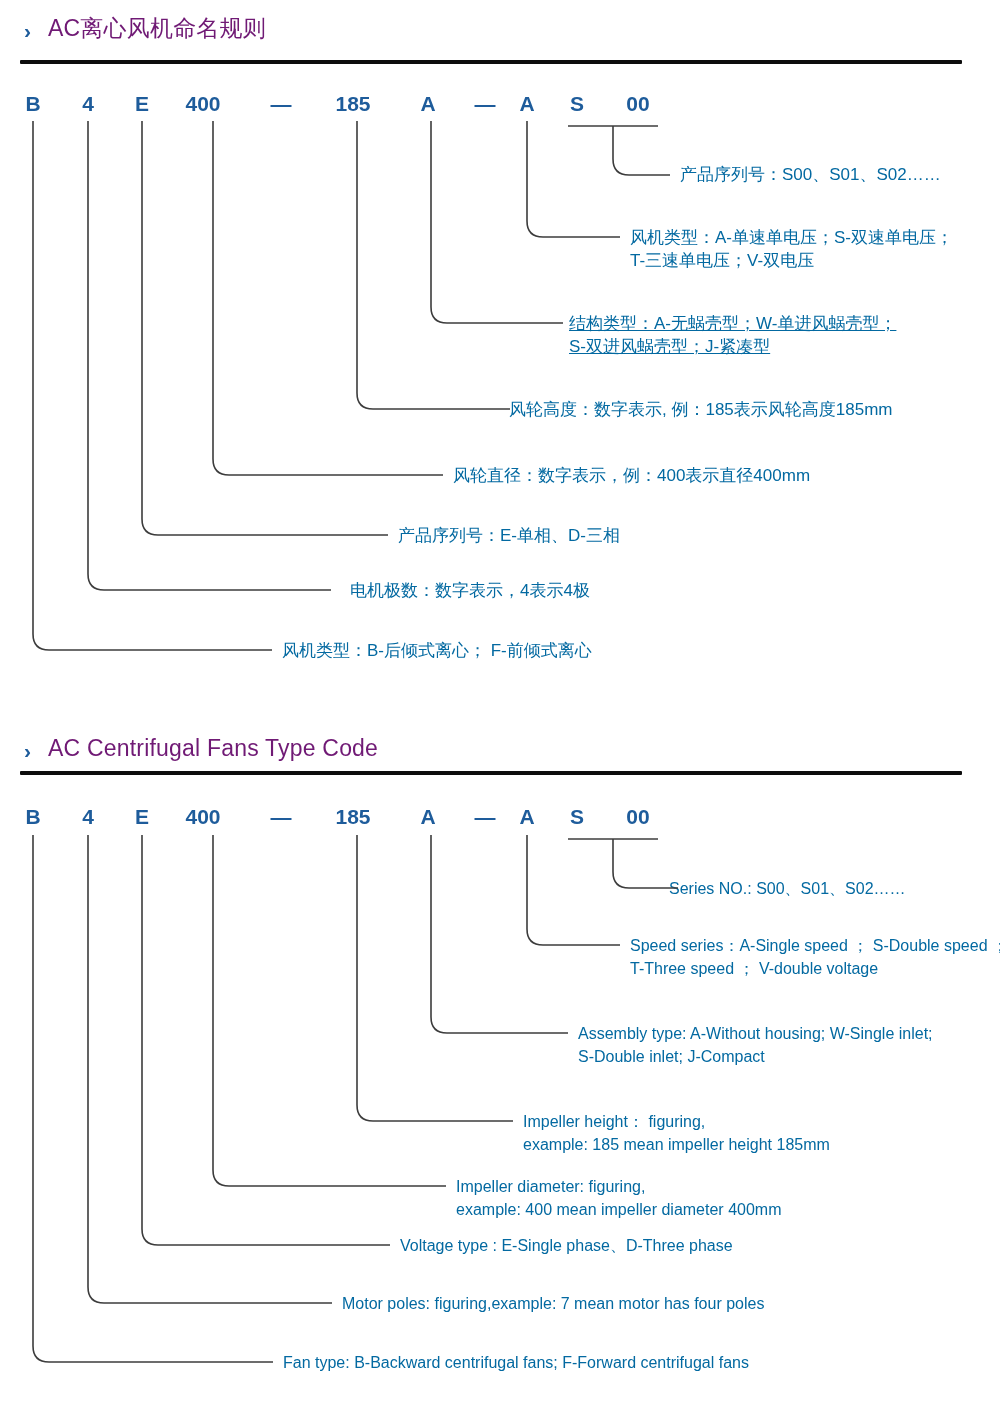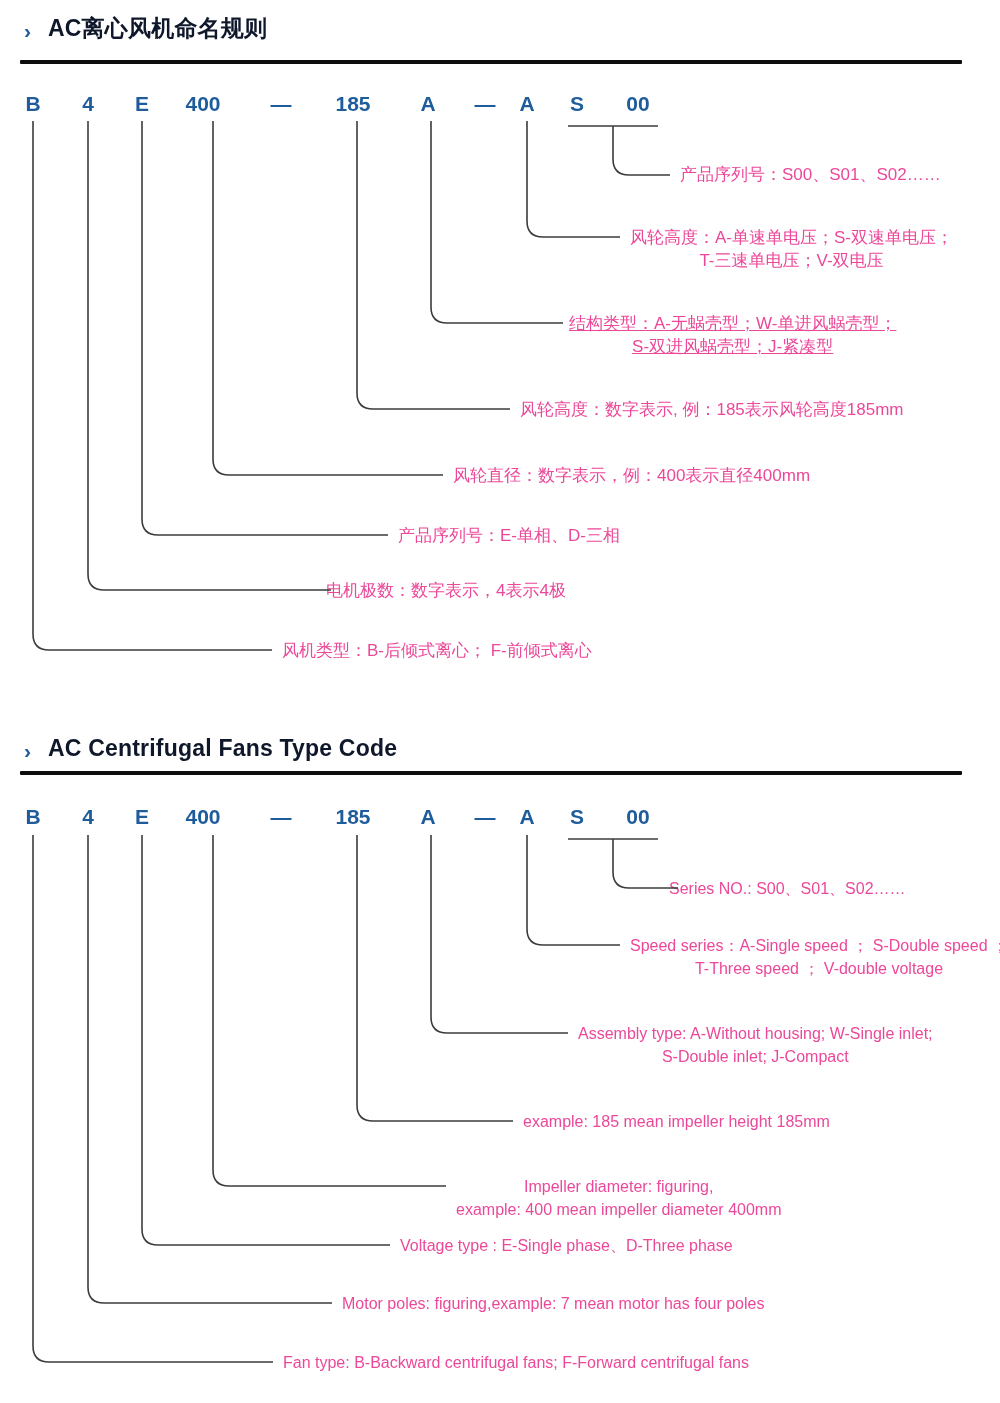--- a/index.html
+++ b/index.html
@@ -12,7 +12,7 @@
     position:absolute;color:#1E5C9B;font-size:21px;font-weight:700;line-height:1;
   }
   .sec-title{
-    position:absolute;color:#0f172a;font-size:23px;font-weight:700;line-height:1.2;
+    position:absolute;color:#701a75;font-size:23px;font-weight:400;line-height:1.2;
     white-space:nowrap;letter-spacing:0.2px;
   }
   .rule{

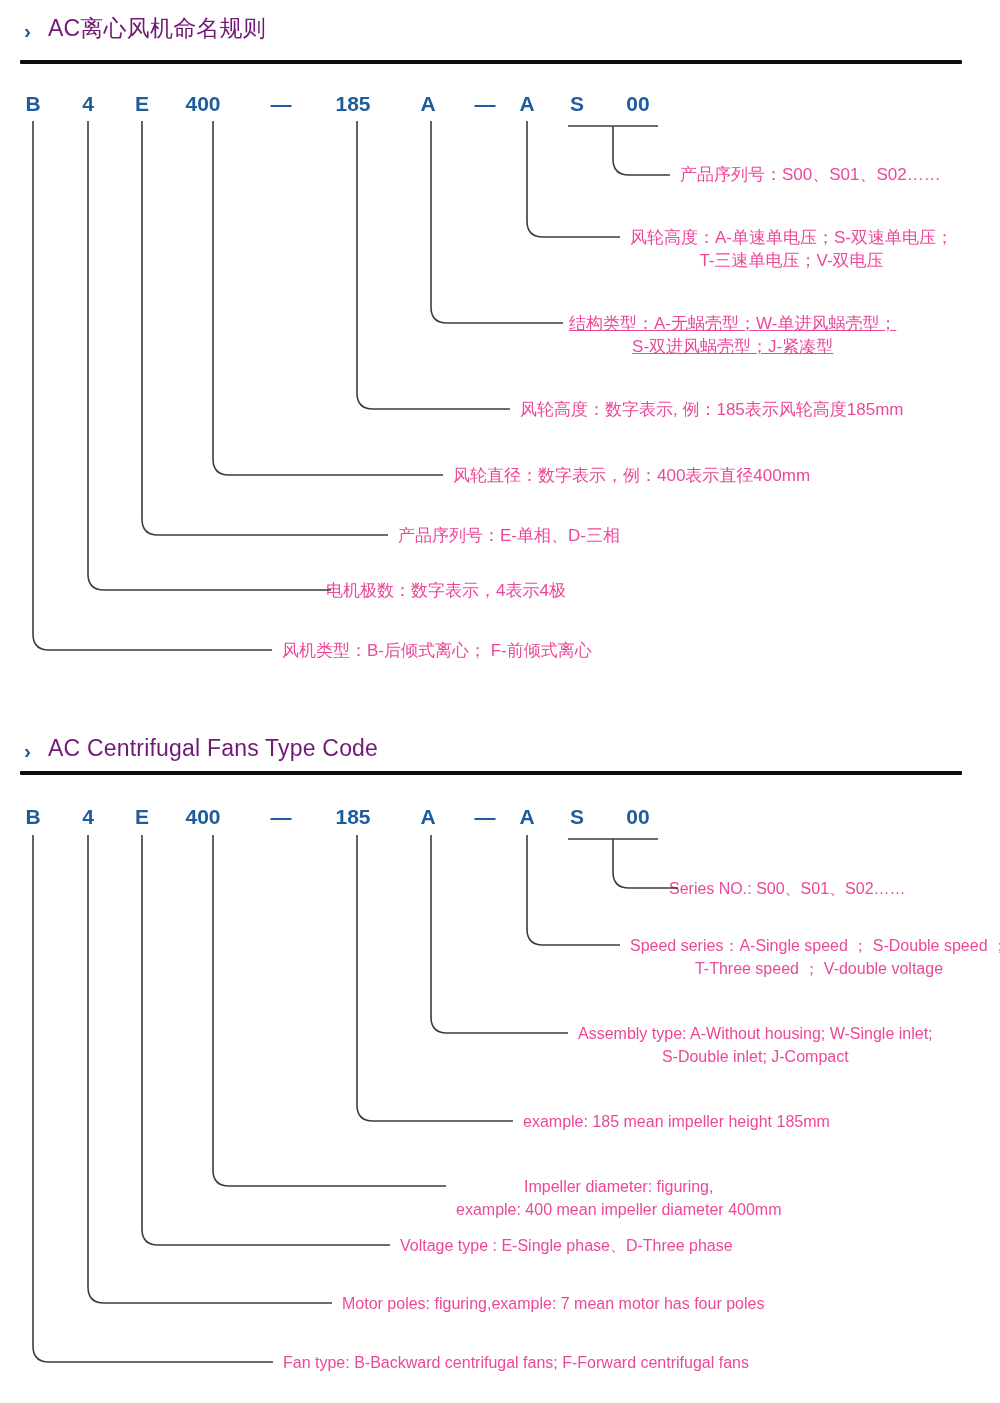--- a/index.html
+++ b/index.html
@@ -23,7 +23,7 @@
     color:#1E5C9B;font-size:21px;font-weight:600;line-height:24px;white-space:nowrap;
   }
   .diagram-label{
-    position:absolute;color:#ec4899;line-height:23px;white-space:nowrap;font-weight:400;text-align:center;
+    position:absolute;color:#0369a1;line-height:23px;white-space:nowrap;font-weight:400;
   }
   .diagram-label span{display:block;}
   .sec-cn .diagram-label{font-size:17px;}

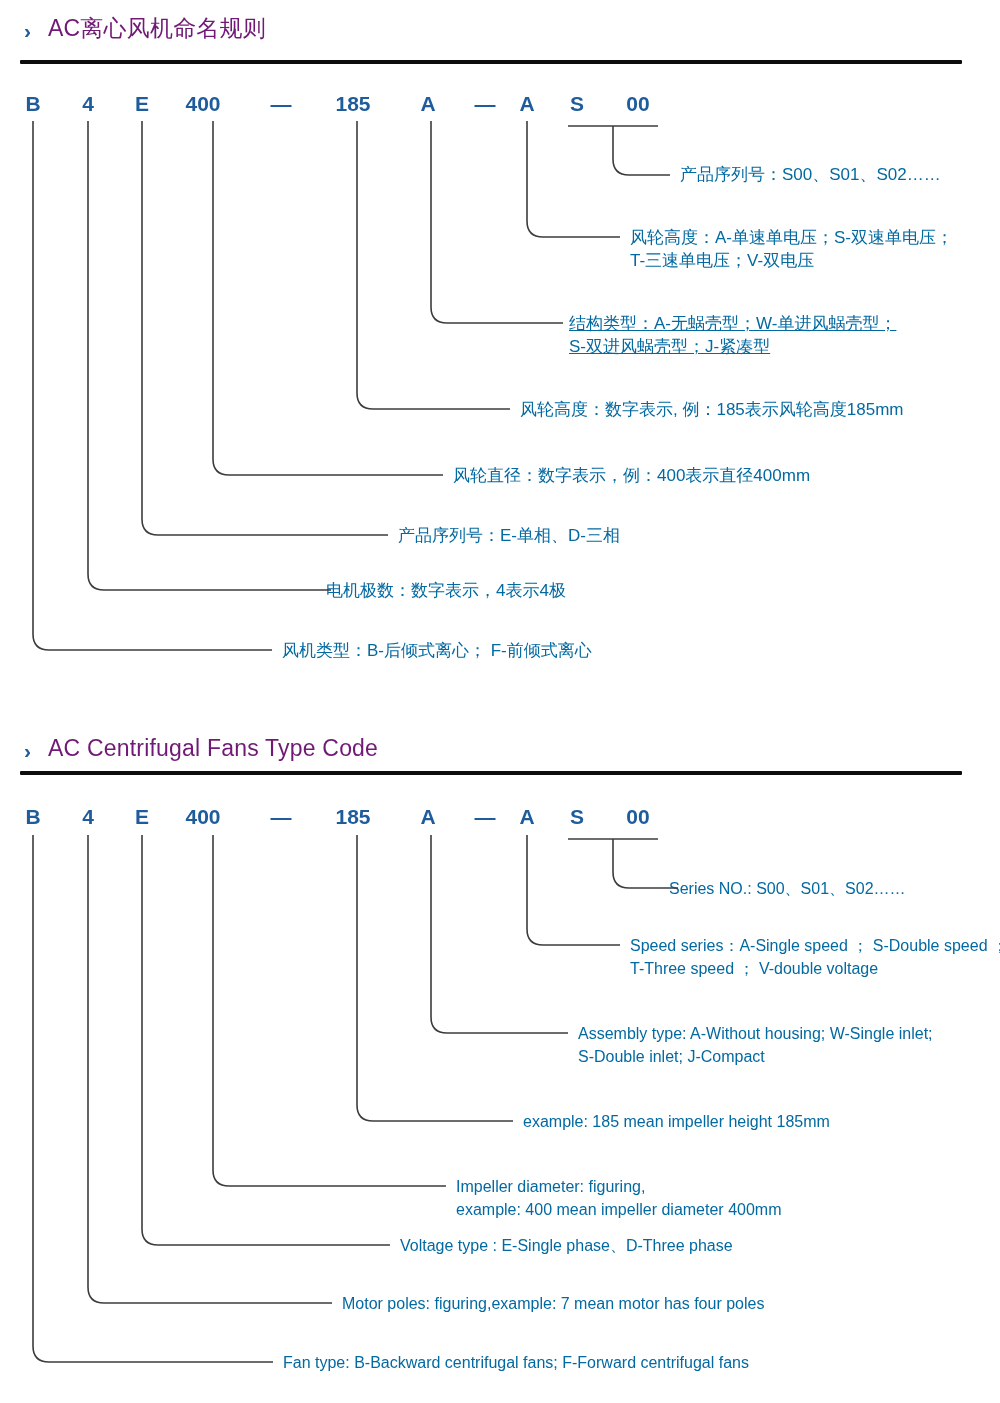--- a/index.html
+++ b/index.html
@@ -54,7 +54,7 @@
     <span>产品序列号：S00、S01、S02……</span>
   </div>
   <div class="diagram-label" style="left:630px;top:226px;">
-    <span>风轮高度：A-单速单电压；S-双速单电压；</span>
+    <span>风机类型：A-单速单电压；S-双速单电压；</span>
     <span>T-三速单电压；V-双电压</span>
   </div>
   <div class="diagram-label" style="left:569px;top:312px;text-decoration:underline;">

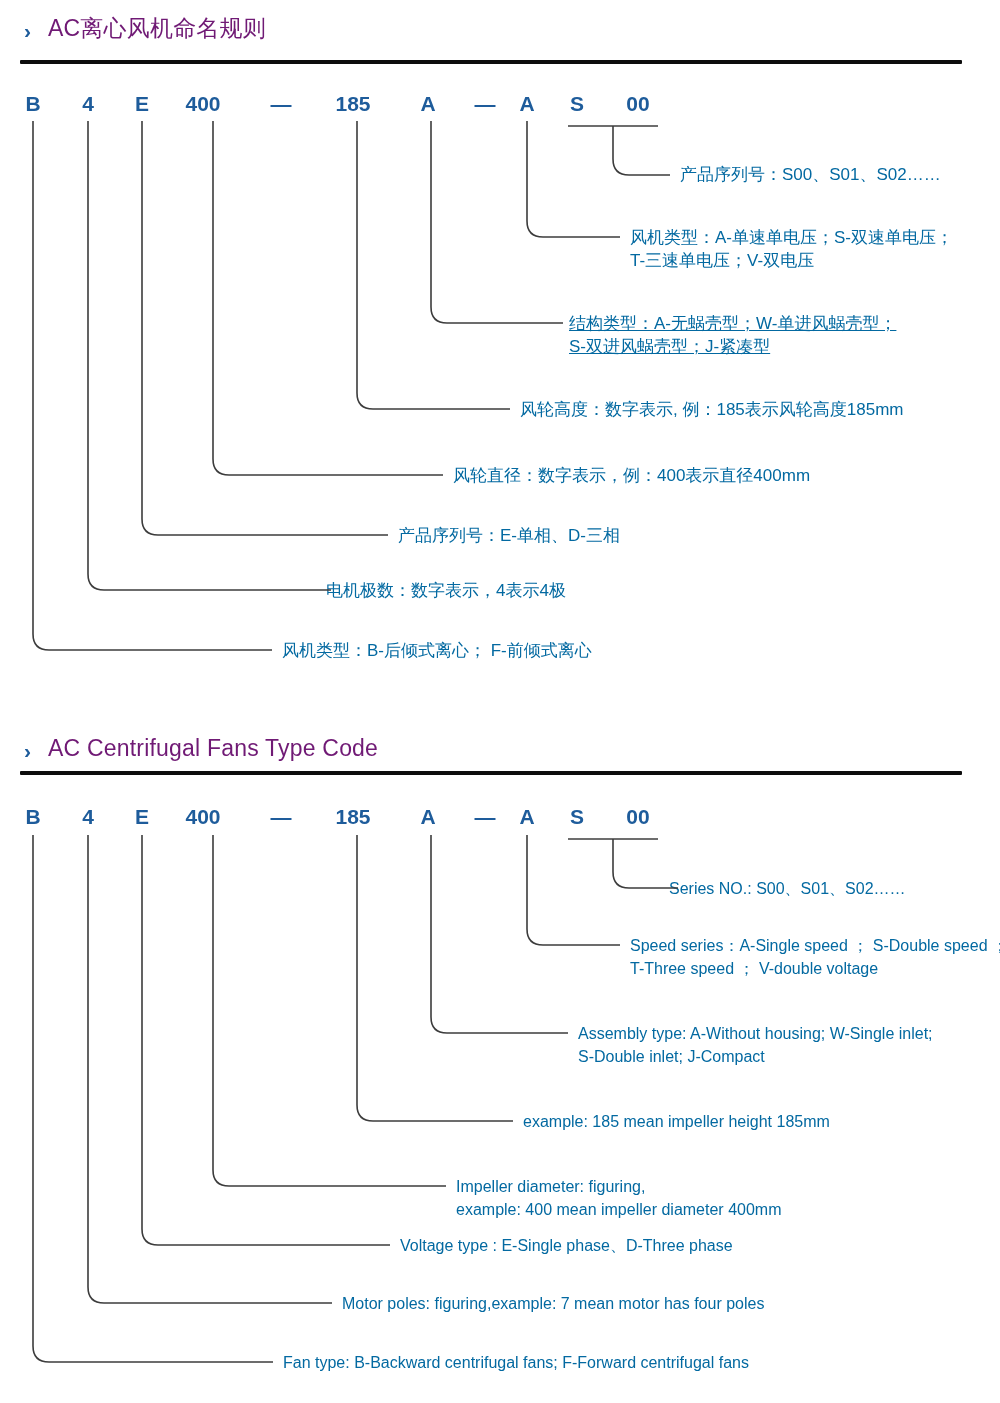--- a/index.html
+++ b/index.html
@@ -61,7 +61,7 @@
     <span>结构类型：A-无蜗壳型；W-单进风蜗壳型；</span>
     <span>S-双进风蜗壳型；J-紧凑型</span>
   </div>
-  <div class="diagram-label" style="left:520px;top:398px;">
+  <div class="diagram-label" style="left:509px;top:398px;">
     <span>风轮高度：数字表示, 例：185表示风轮高度185mm</span>
   </div>
   <div class="diagram-label" style="left:453px;top:464px;">

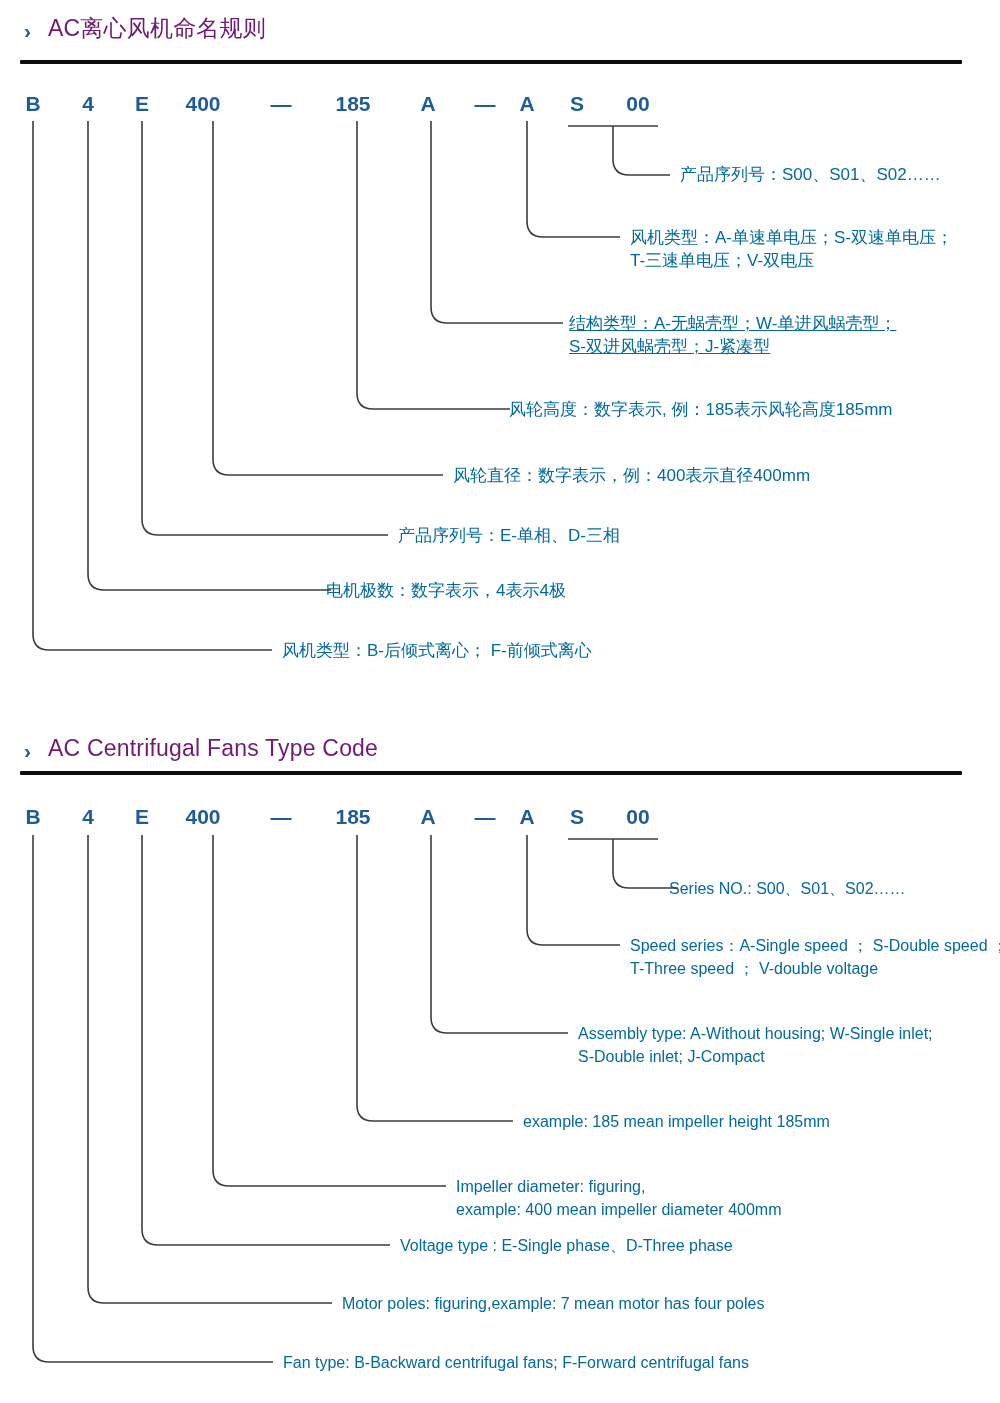--- a/index.html
+++ b/index.html
@@ -70,7 +70,7 @@
   <div class="diagram-label" style="left:398px;top:524px;">
     <span>产品序列号：E-单相、D-三相</span>
   </div>
-  <div class="diagram-label" style="left:326px;top:579px;">
+  <div class="diagram-label" style="left:350px;top:579px;">
     <span>电机极数：数字表示，4表示4极</span>
   </div>
   <div class="diagram-label" style="left:282px;top:639px;">

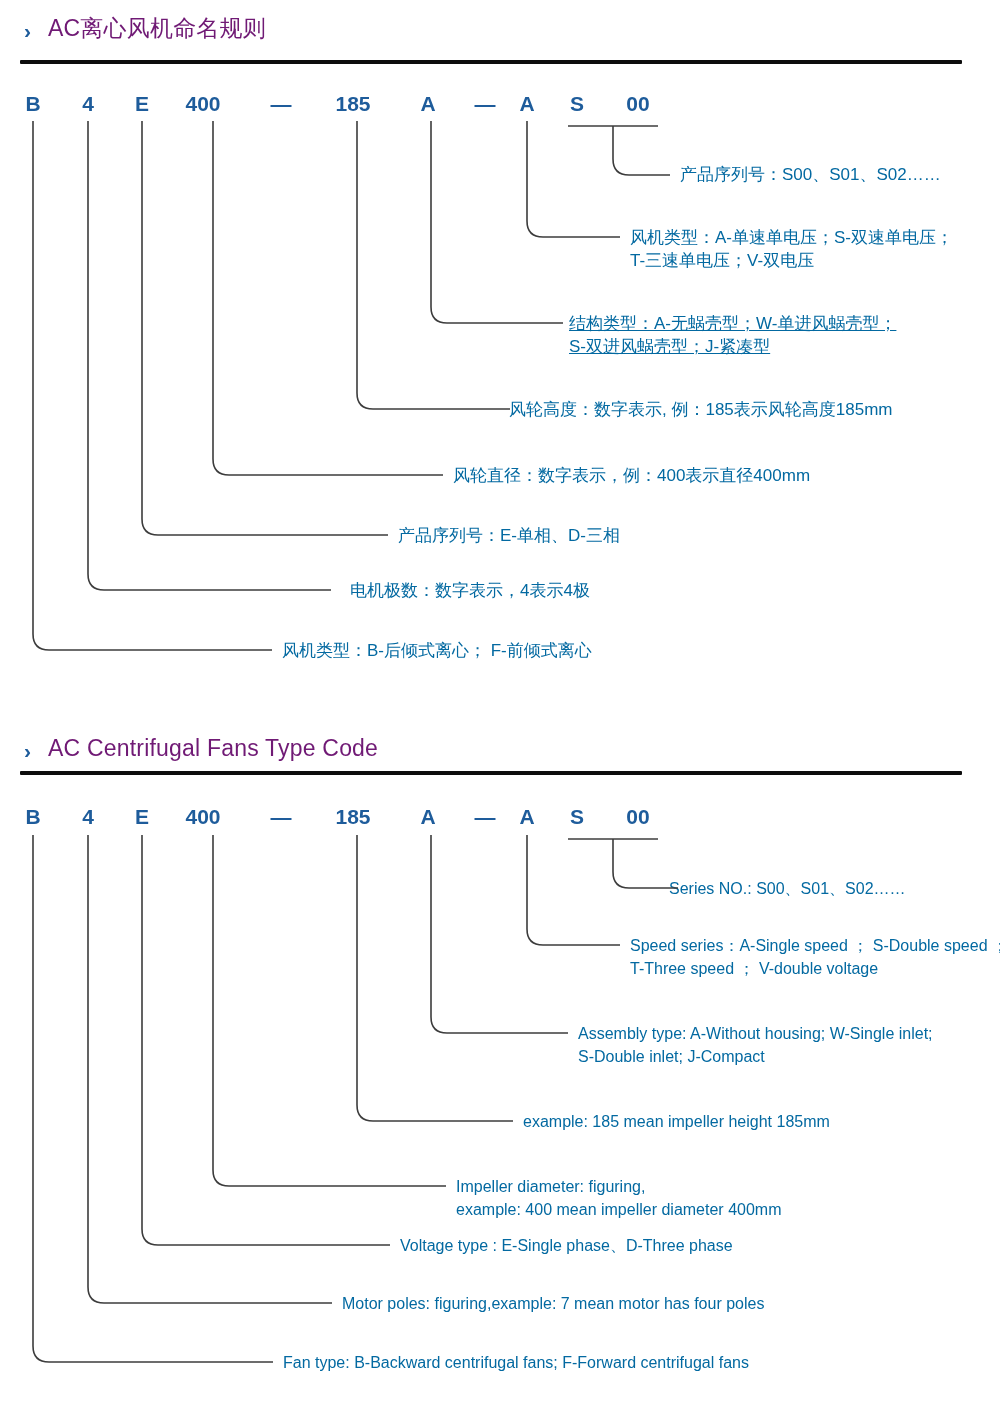--- a/index.html
+++ b/index.html
@@ -107,6 +107,7 @@
     <span>S-Double inlet; J-Compact</span>
   </div>
   <div class="diagram-label" style="left:523px;top:1110px;">
+    <span>Impeller height： figuring,</span>
     <span>example: 185 mean impeller height 185mm</span>
   </div>
   <div class="diagram-label" style="left:456px;top:1175px;">

